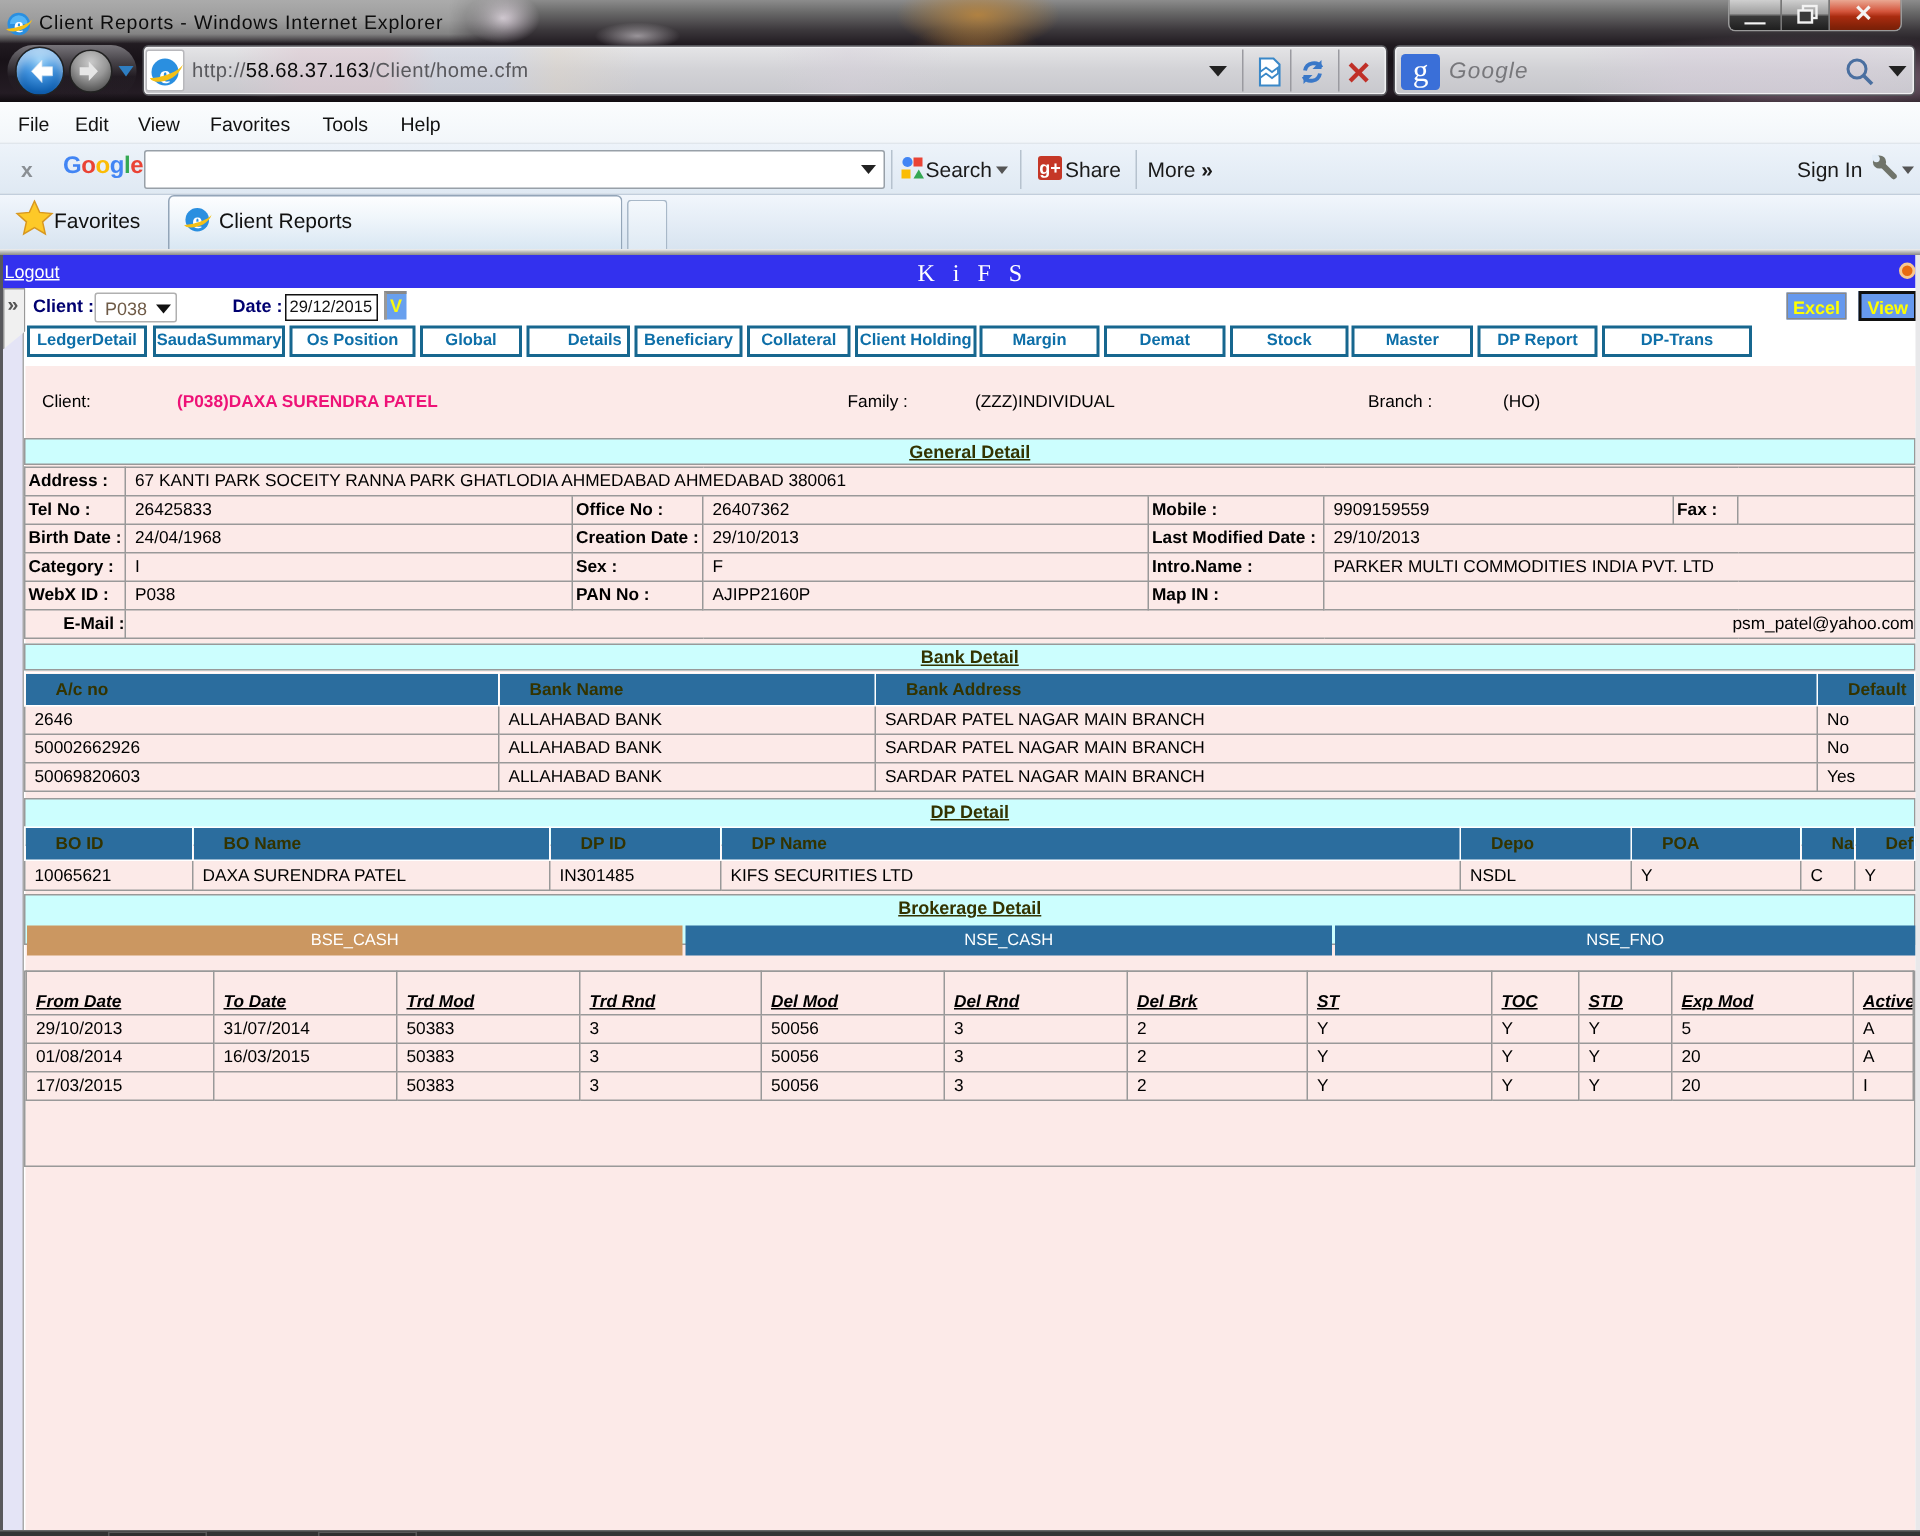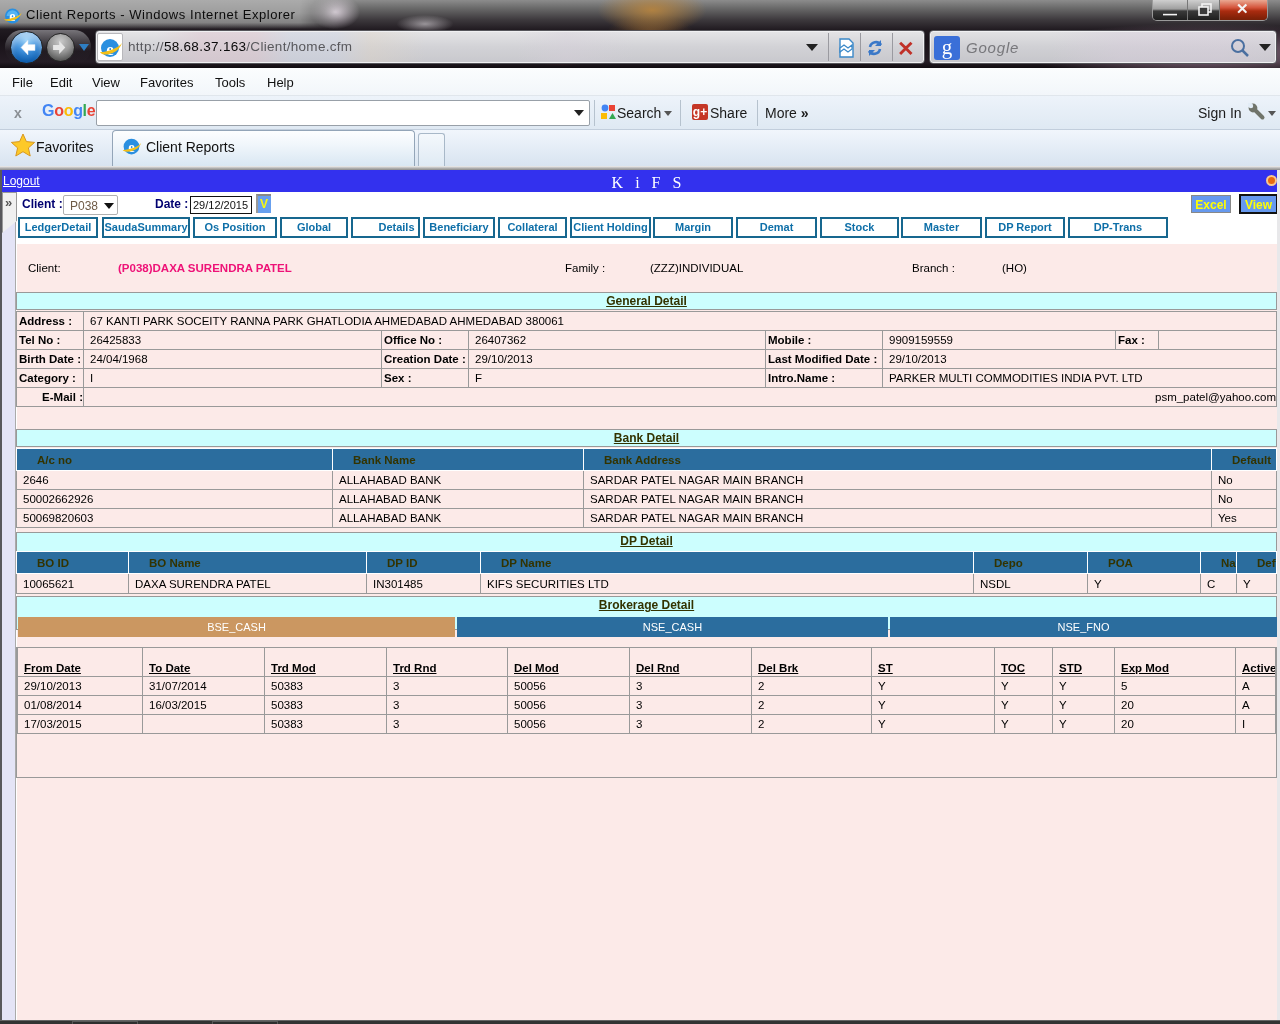--- a/index.html
+++ b/index.html
@@ -371,6 +371,14 @@
           <td>F</td>
           <td class="lbl">Intro.Name :</td>
           <td colspan="3">PARKER MULTI COMMODITIES INDIA PVT. LTD</td>
+        </tr>
+    <tr style="height:19px;">
+          <td class="lbl">WebX ID :</td>
+          <td>P038</td>
+          <td class="lbl">PAN No :</td>
+          <td>AJIPP2160P</td>
+          <td class="lbl">Map IN :</td>
+          <td colspan="3"></td>
         </tr>
     <tr style="height:19px;text-align:right;">
           <td class="lbl">E-Mail :</td>

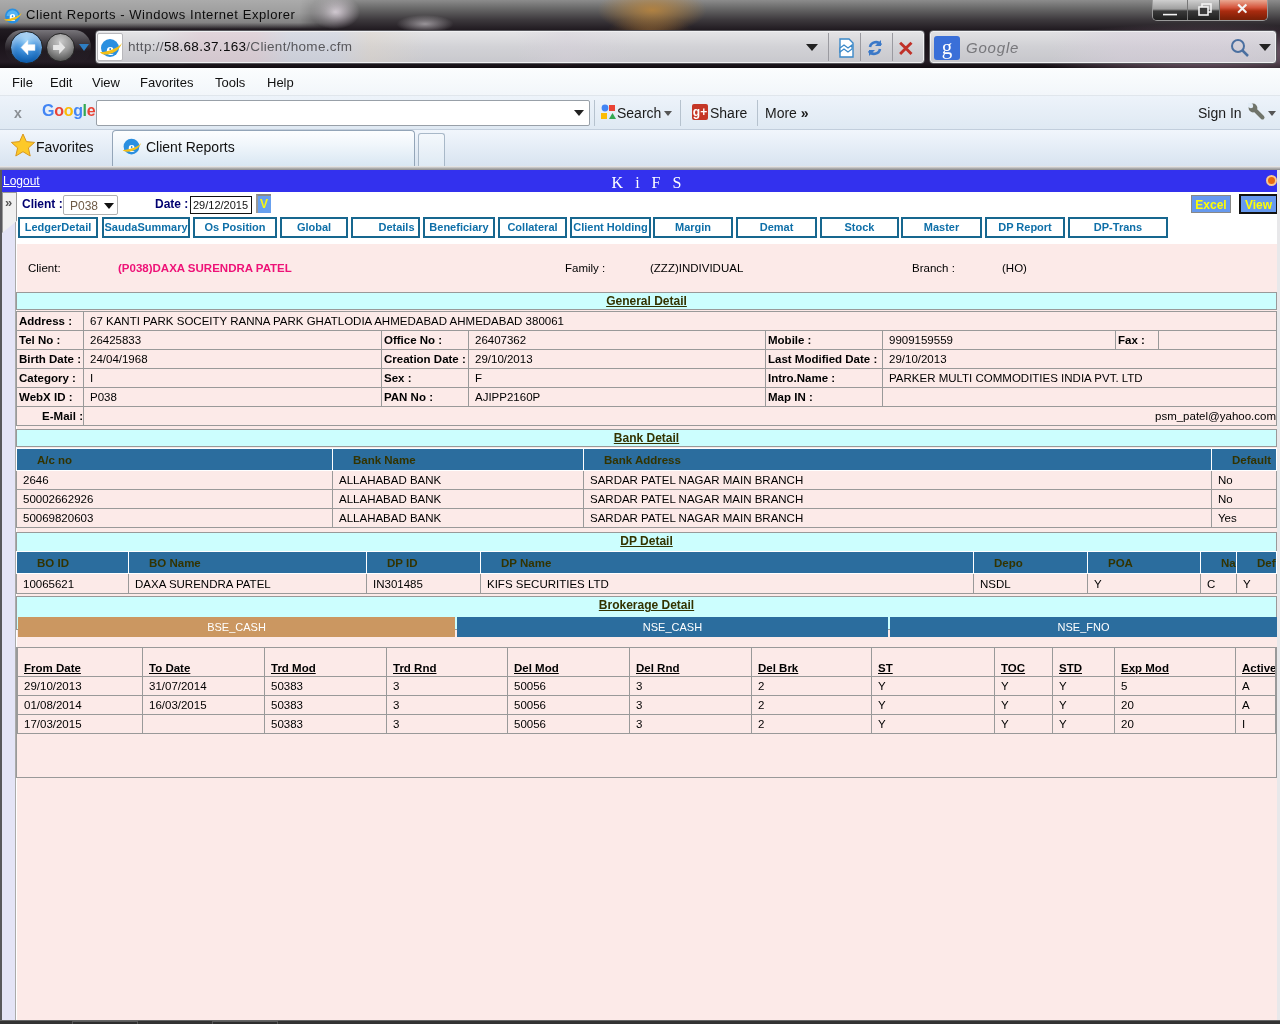--- a/index.html
+++ b/index.html
@@ -131,7 +131,7 @@
 table.sec td { border:1px solid #999; font-size:11.5px; color:#000; padding:0 0 0 6px; overflow:hidden; white-space:nowrap; background:#fceae8; }
 table.sec td.lbl { font-weight:bold; padding-left:2px; }
 table.sec td.hdr { background:#2b6d9e; color:#333300; font-weight:bold; padding-left:20px; border:1px solid #fff; }
-table.sec td.bh { font-weight:bold; vertical-align:bottom; padding-bottom:2px; }
+table.sec td.bh { font-weight:bold; vertical-align:bottom; padding-bottom:2px;font-style:italic; }
 
 #taskbar { left:0; top:1020px; width:1280px; height:4px; background:#333; border-top:1px solid #666; }
 .tbtn { position:absolute; top:1021px; height:3px; background:#2e2e2e; border:1px solid #585858; border-bottom:none; }

